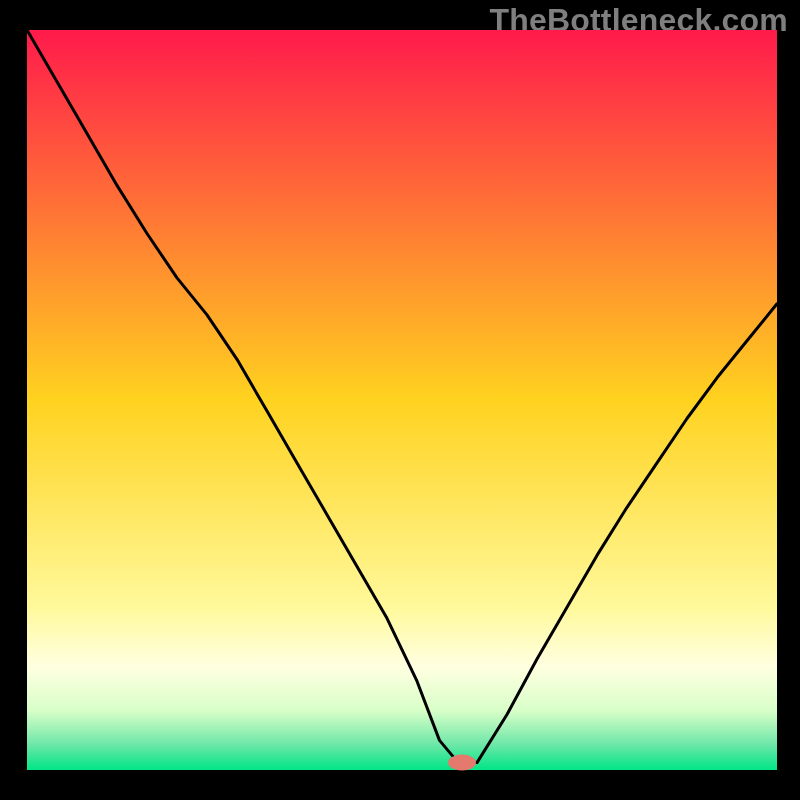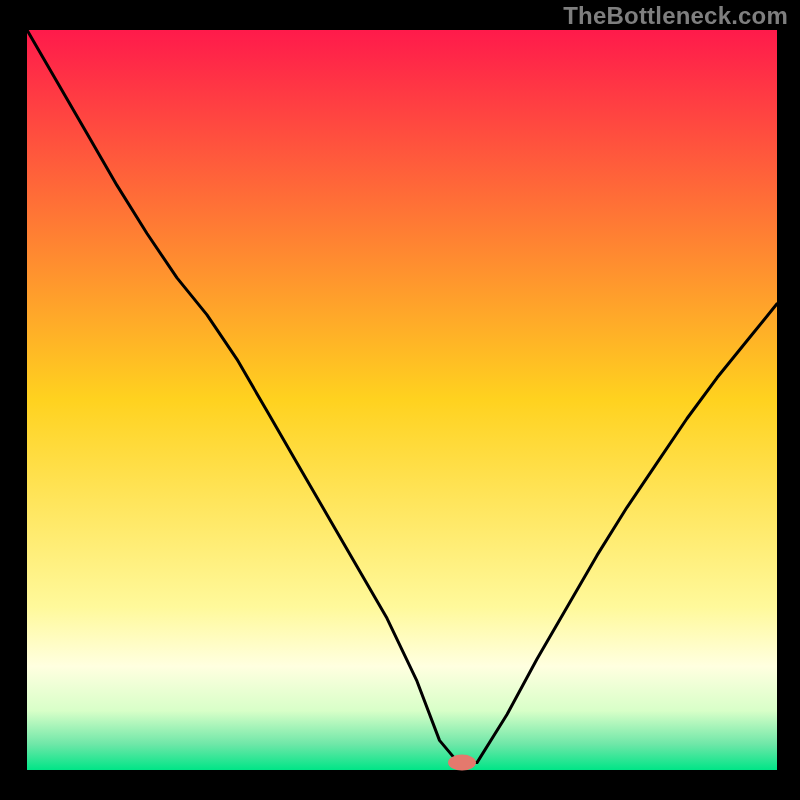--- a/index.html
+++ b/index.html
@@ -23,7 +23,7 @@
     top: 2px;
     right: 12px;
     font-family: Arial, Helvetica, sans-serif;
-    font-size: 24px;
+    font-size: 32px;
     font-weight: 600;
     color: #7f7f7f;
     letter-spacing: 0.2px;

